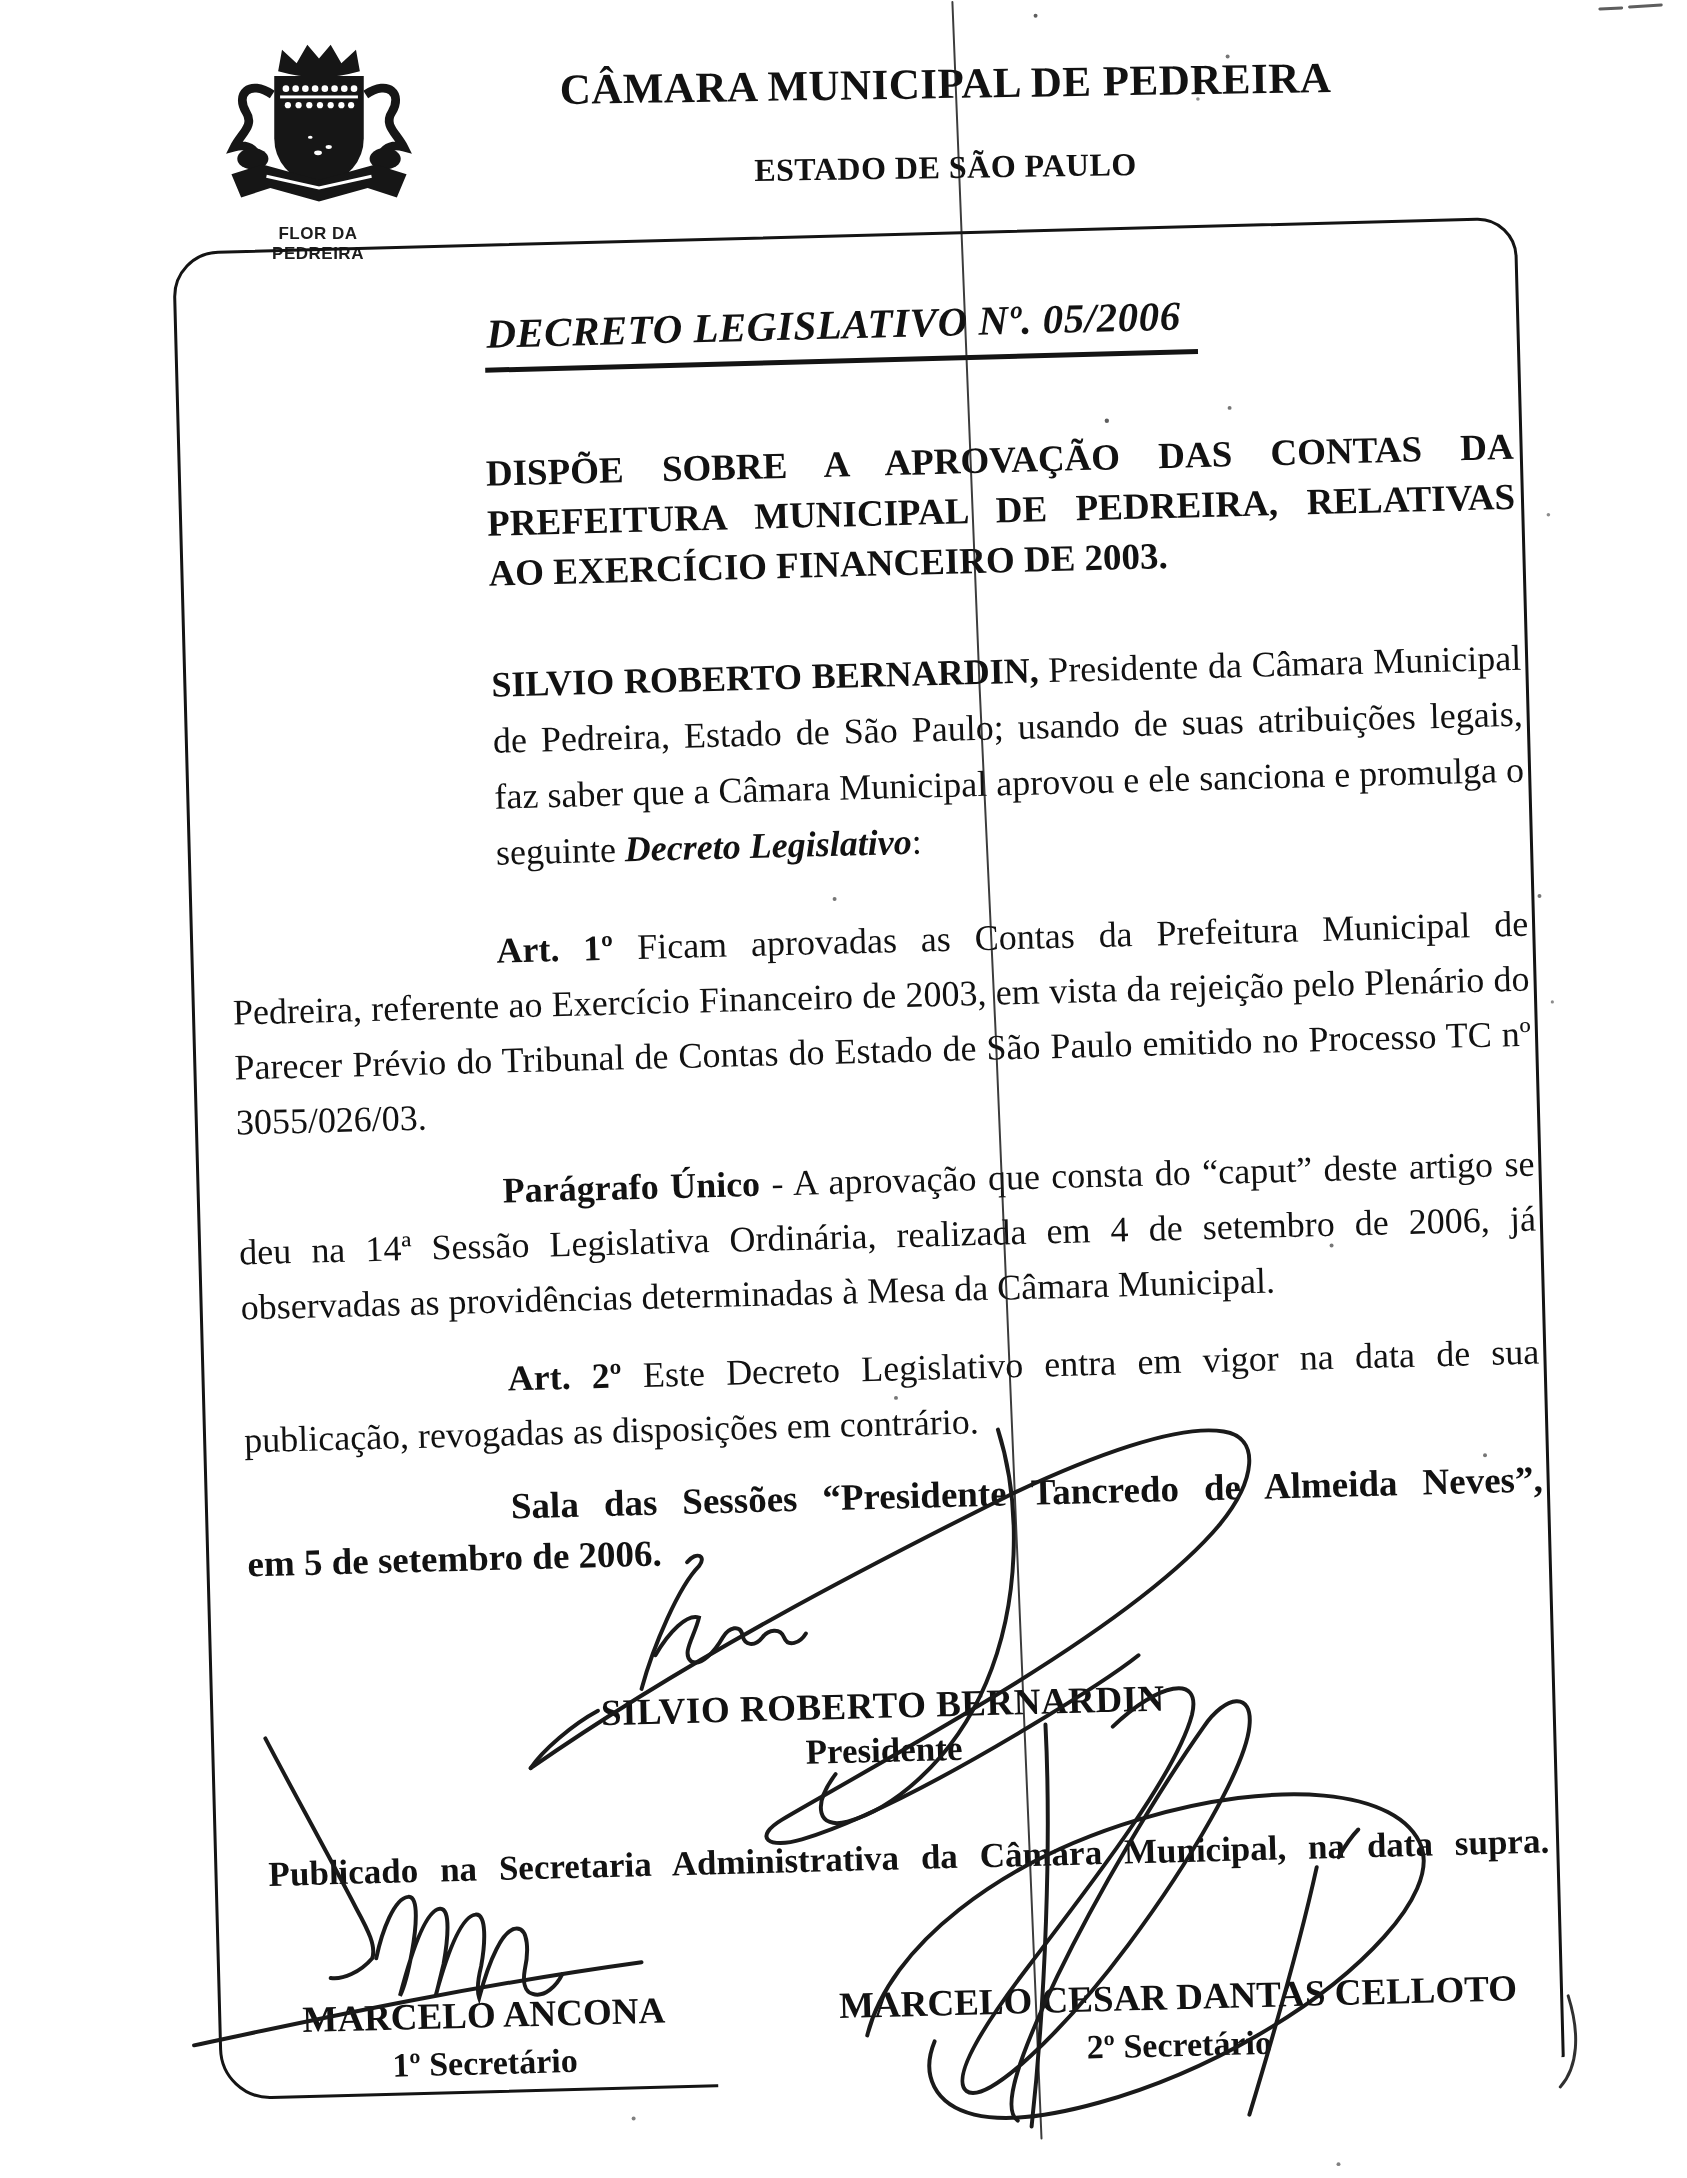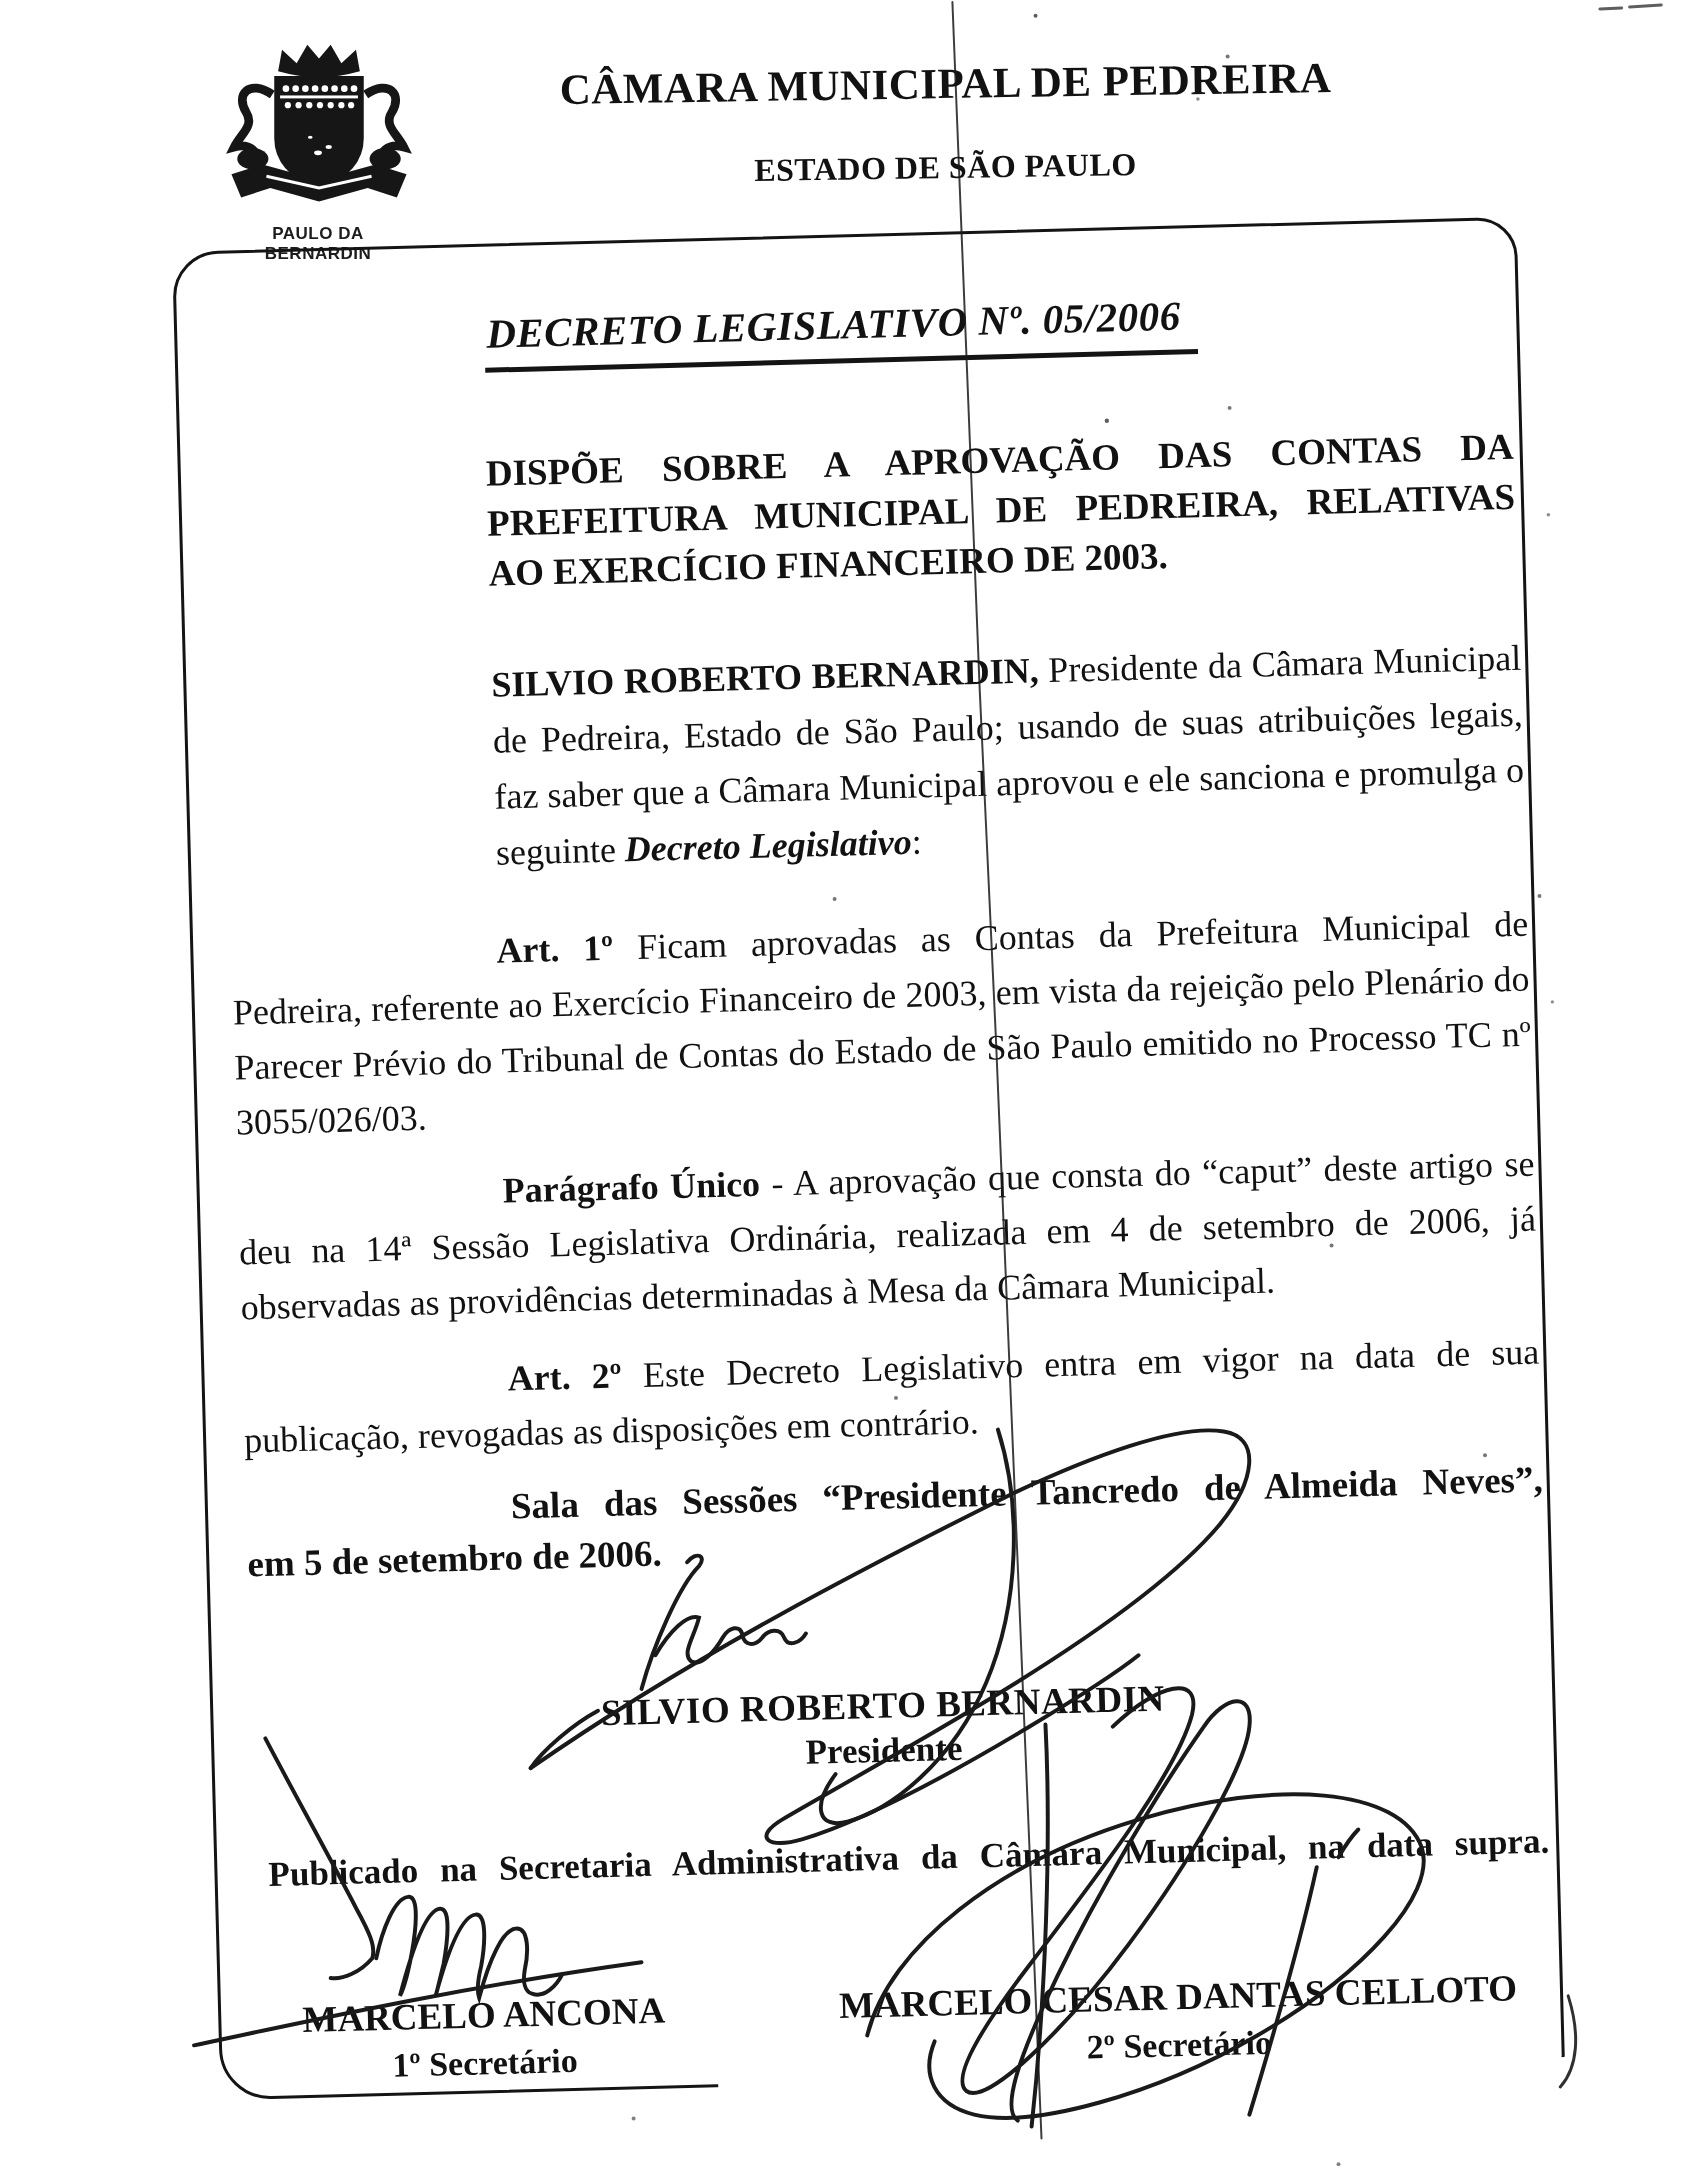--- a/index.html
+++ b/index.html
@@ -124,7 +124,7 @@
     </svg>
   </div>
   <div class="crest-caption">
-    <span>PAULO DA</span><br>
+    <span>FLOR DA</span><br>
     <span>BERNARDIN</span>
   </div>
   <div class="org-title">CÂMARA MUNICIPAL DE PEDREIRA</div>

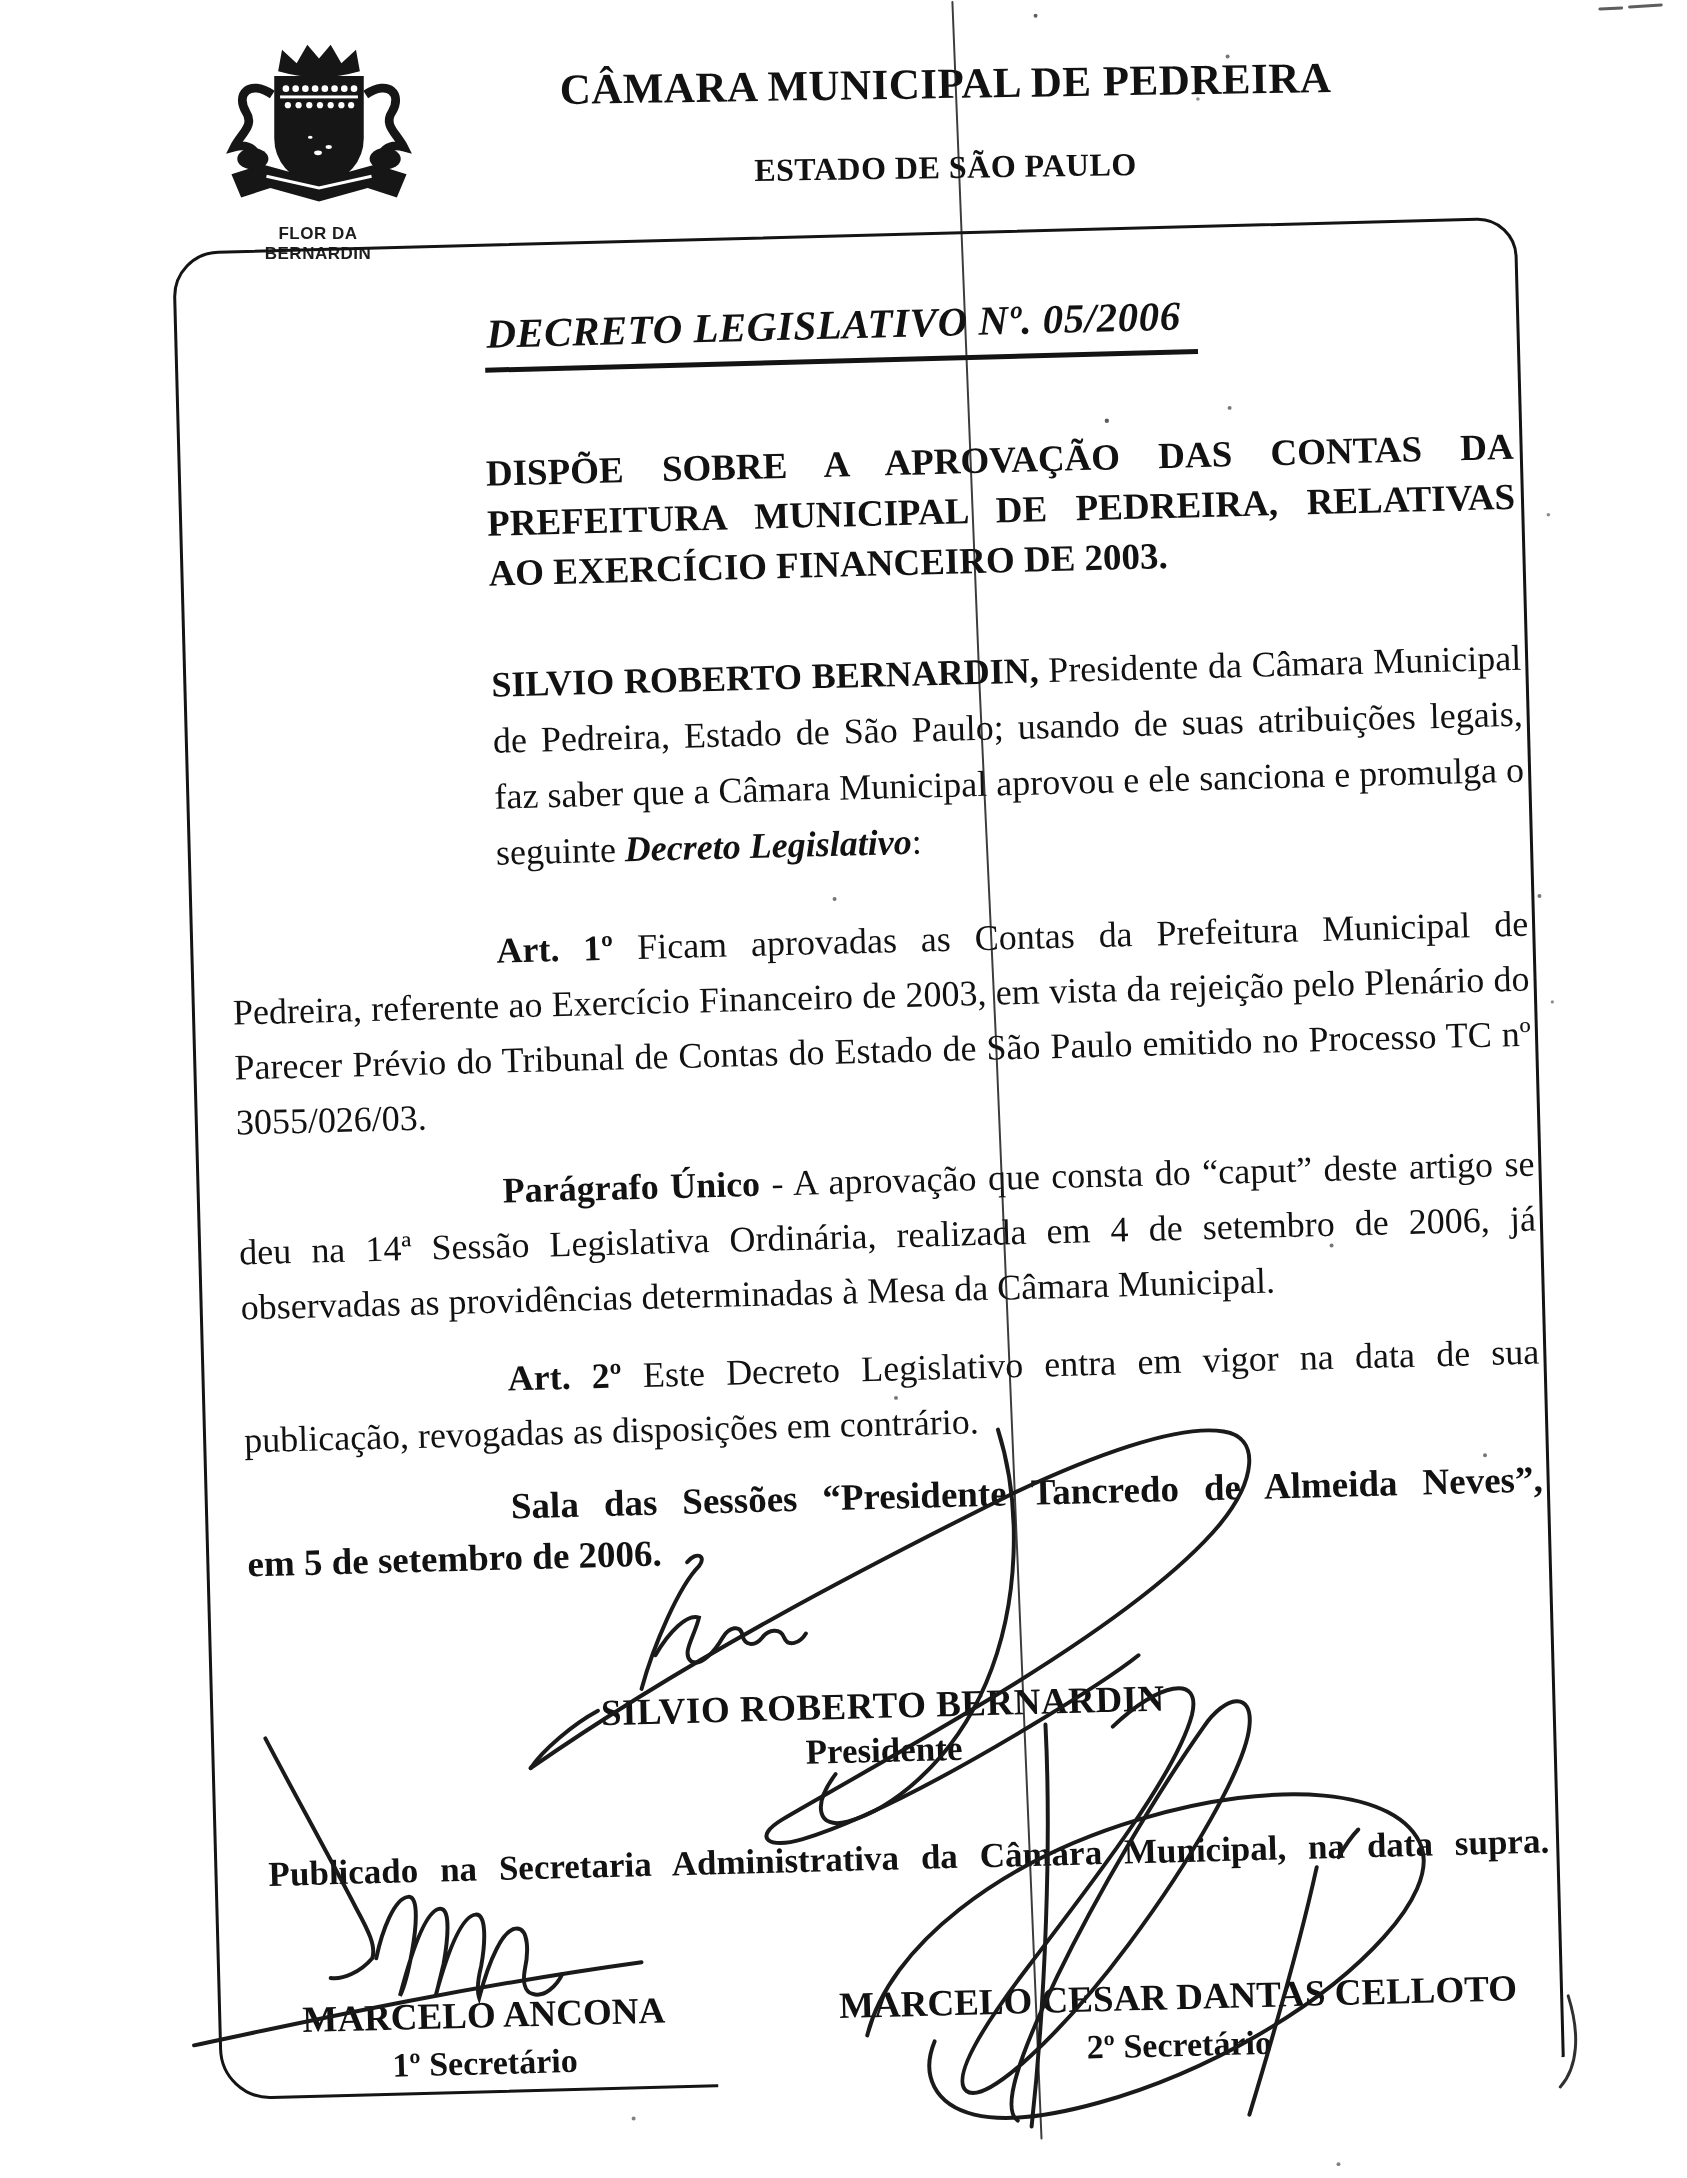--- a/index.html
+++ b/index.html
@@ -125,7 +125,7 @@
   </div>
   <div class="crest-caption">
     <span>FLOR DA</span><br>
-    <span>BERNARDIN</span>
+    <span>PEDREIRA</span>
   </div>
   <div class="org-title">CÂMARA MUNICIPAL DE PEDREIRA</div>
   <div class="org-state">ESTADO DE SÃO PAULO</div>

